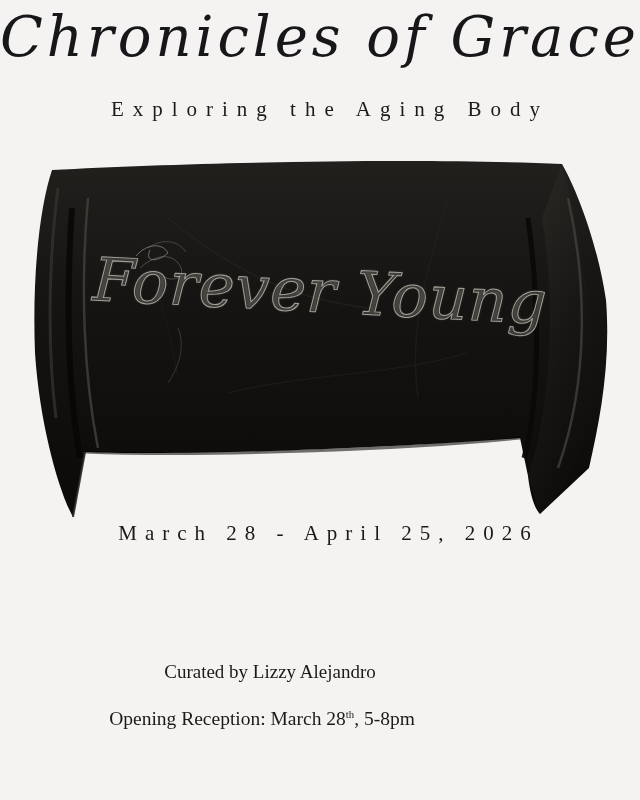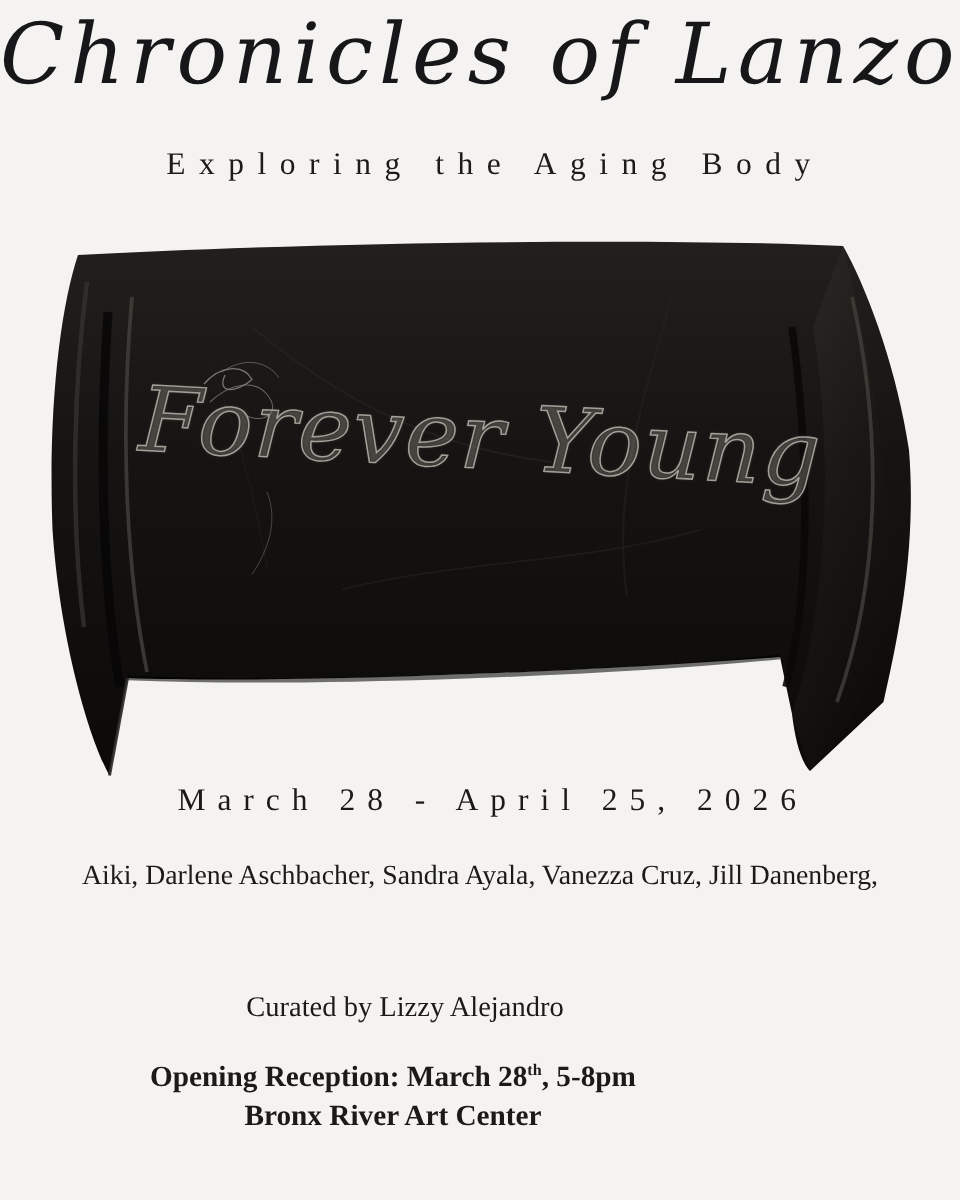--- a/index.html
+++ b/index.html
@@ -110,7 +110,7 @@
 
 <div>
 
-  <h1 class="title">Chronicles of Lanzo</h1>
+  <h1 class="title">Chronicles of Grace</h1>
 
   <div class="subtitle">Exploring the Aging Body</div>
 

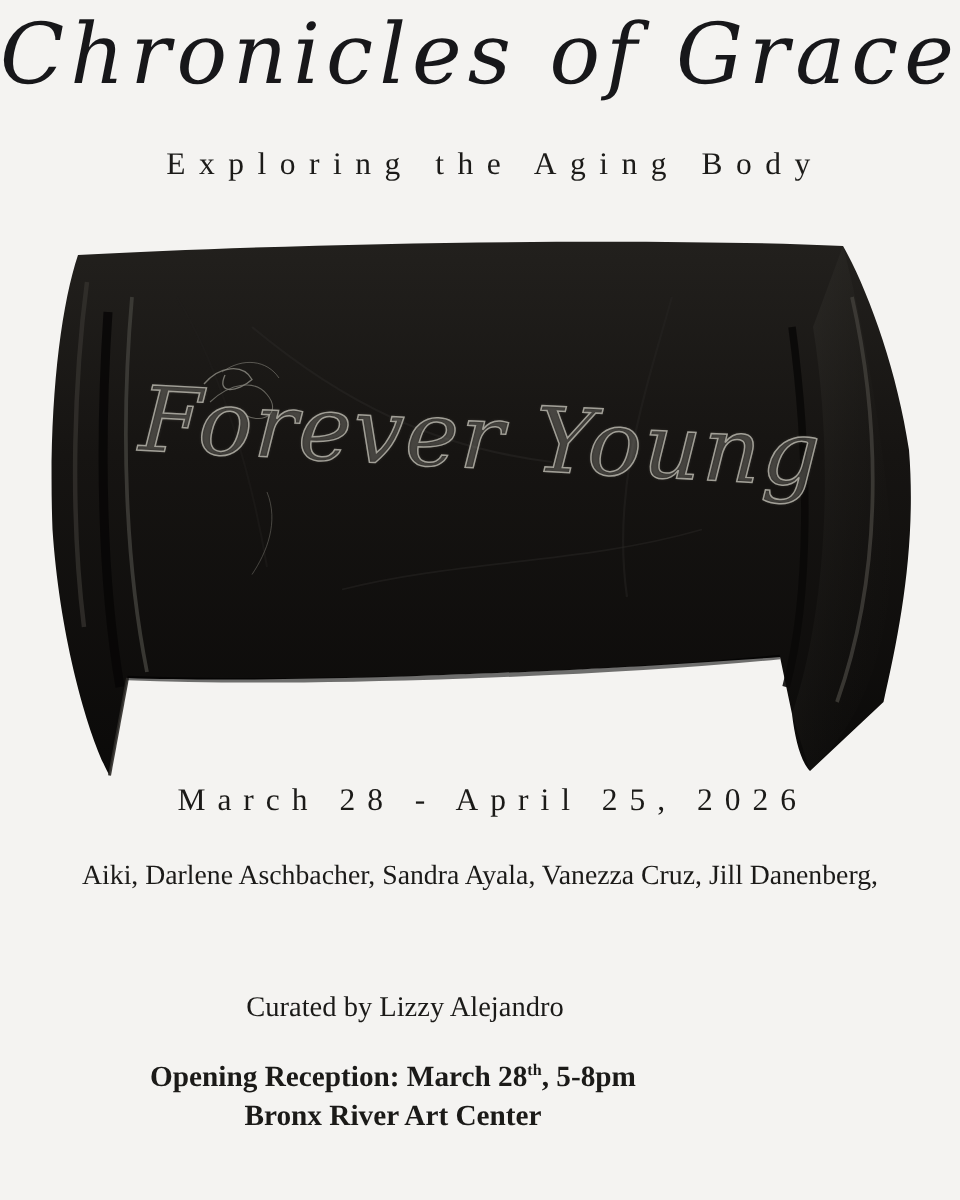--- a/index.html
+++ b/index.html
@@ -162,7 +162,6 @@
   <div class="dates">March 28 - April 25, 2026</div>
 
   <div class="artists">
-    <div>Aiki, Darlene Aschbacher, Sandra Ayala, Vanezza Cruz,  Jill Danenberg,</div>
   </div>
 
   <div class="curator">Curated by Lizzy Alejandro</div>

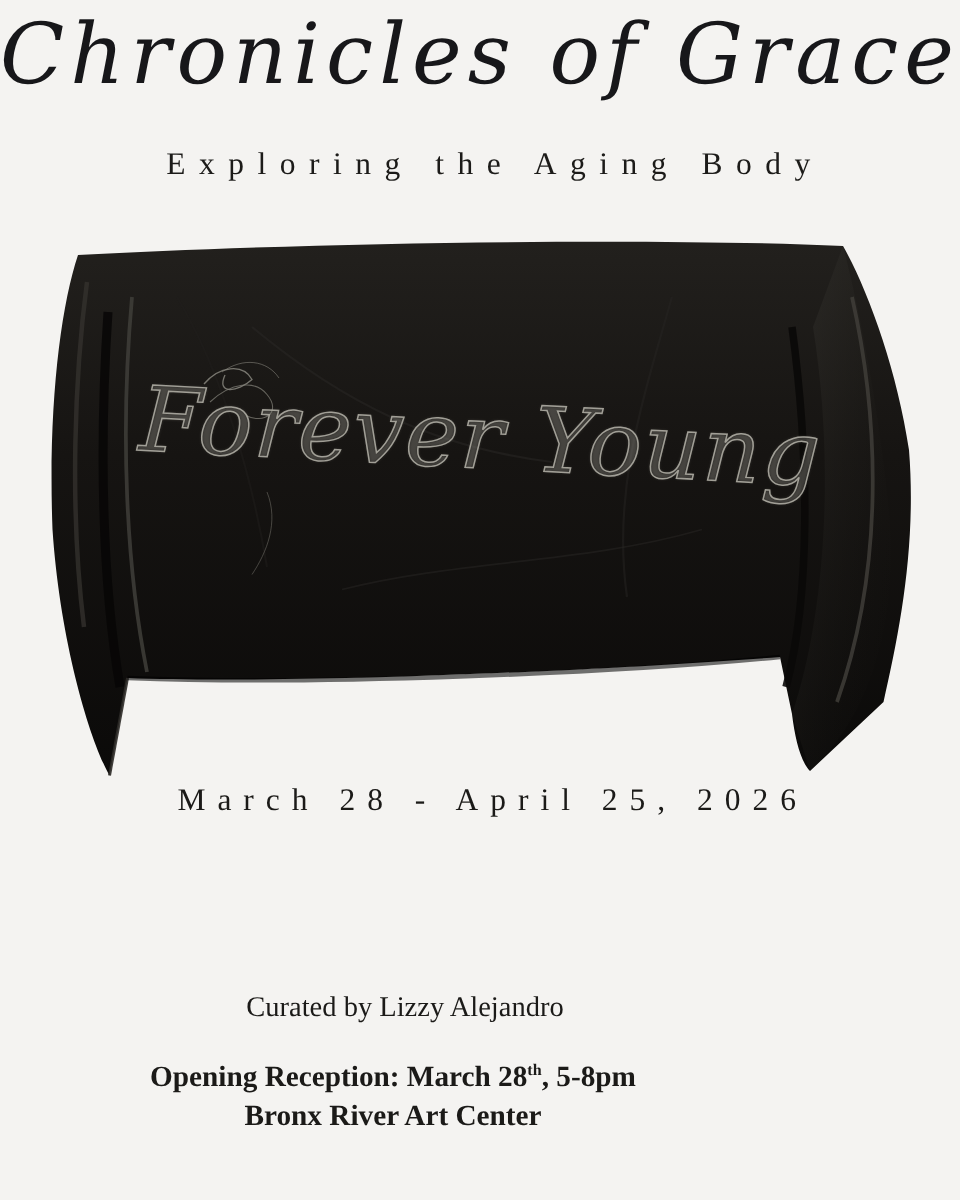--- a/index.html
+++ b/index.html
@@ -91,7 +91,7 @@
     text-align: center;
     font-size: 19.5px;
     line-height: 25.5px;
-    font-weight: bold;
+    font-weight: normal;
     color: #1b1a18;
   }
   .reception sup {

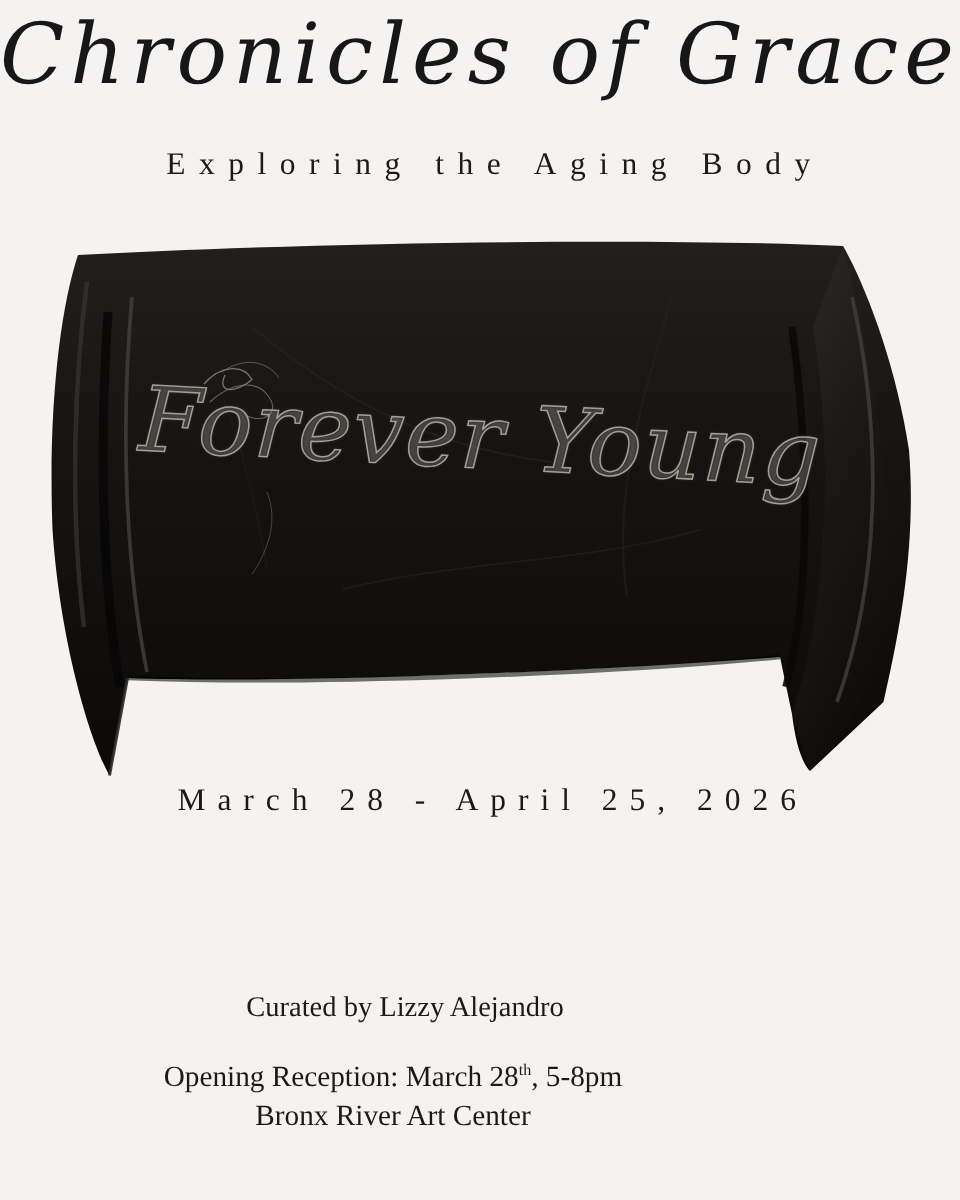--- a/index.html
+++ b/index.html
@@ -168,7 +168,6 @@
 
   <div class="reception">
     <div><span>Opening Reception: March 28</span><sup>th</sup><span>, 5-8pm</span></div>
-    <div>Bronx River Art Center</div>
   </div>
 
 </div>

